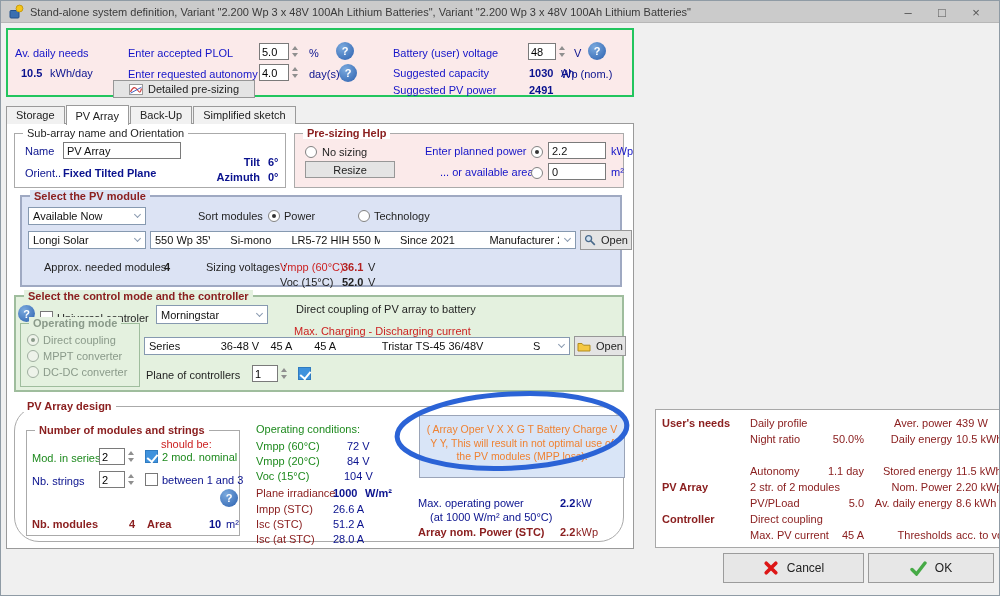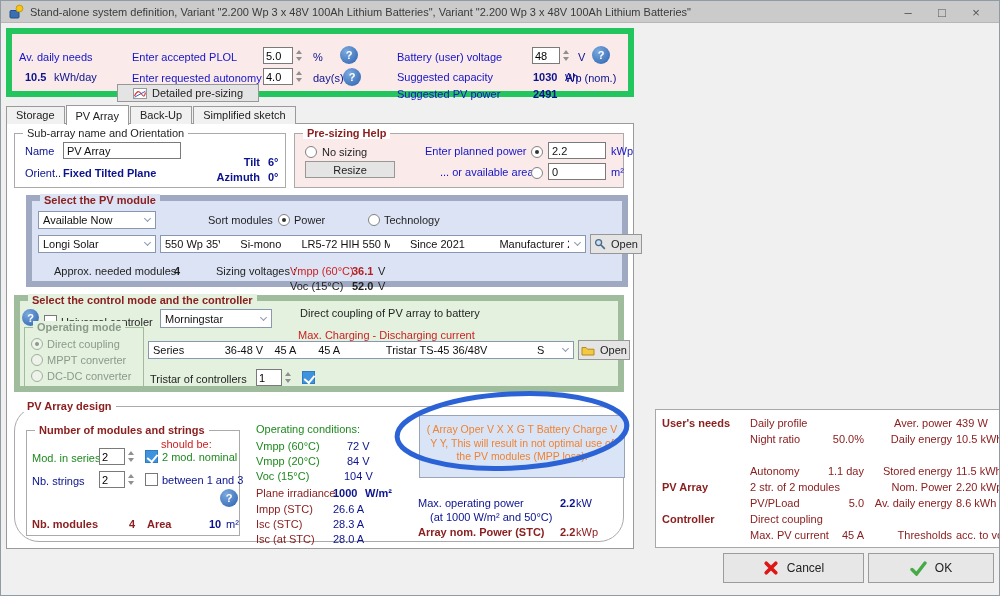--- a/index.html
+++ b/index.html
@@ -23,7 +23,7 @@
   .winbtn { width:34px; height:22px; display:flex; align-items:center; justify-content:center; color:#555; font-size:13px; }
 
   
-  .panel { position:absolute; border:6px solid #22c55e; }
+  .panel { position:absolute; border:2px solid #22c55e; }
   .panel-pink { background:#fbeaea; }
   .panel-blue { background:#dce3f4; border-color:#9fa9c2; }
   .panel-green { background:#e4f1df; border-color:#9fbd9d; }

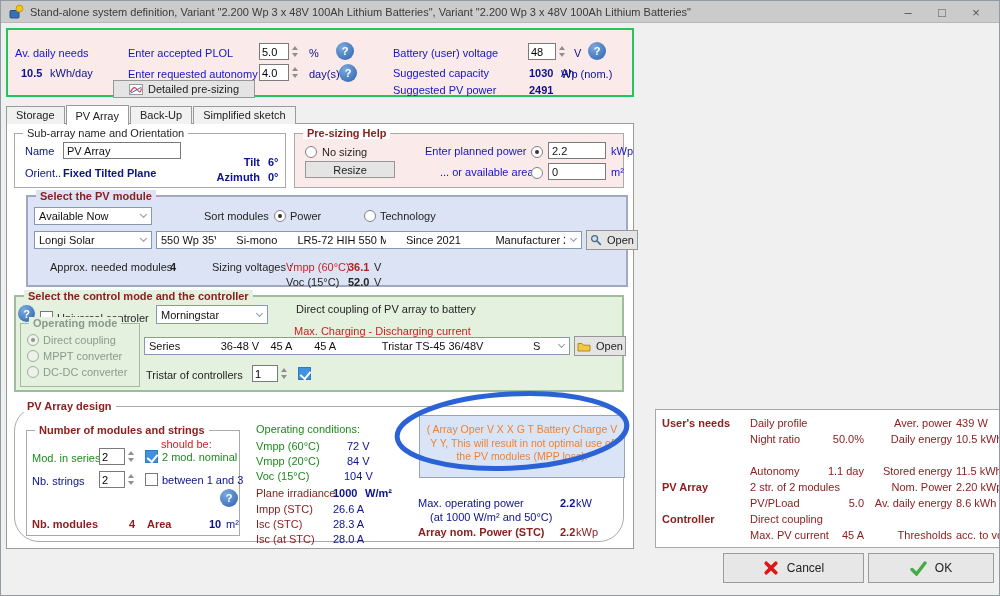--- a/index.html
+++ b/index.html
@@ -187,7 +187,7 @@
       <span class="t blue" style="left:316px; top:32px;">m²</span>
     </div>
 
-    <div class="panel panel-blue" style="left:19px; top:71px; width:602px; height:92px;">
+    <div class="panel panel-blue" style="left:13px; top:71px; width:602px; height:92px;">
       <span class="legend on-blue maroon bold">Select the PV module</span>
       <div class="dd" style="left:6px; top:10px; width:118px; height:18px;">
         <span>Available Now</span>

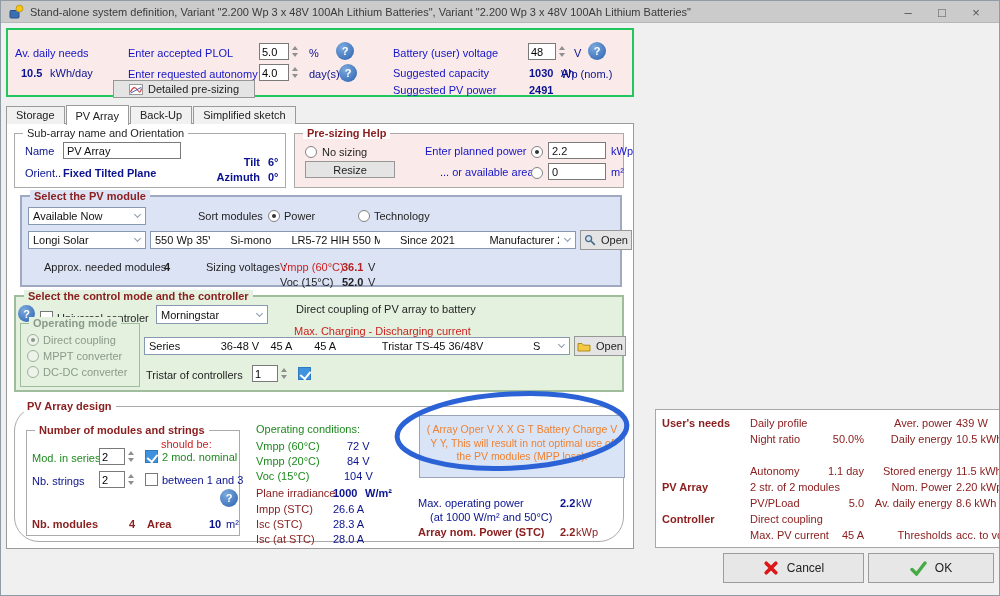--- a/index.html
+++ b/index.html
@@ -272,7 +272,7 @@
         <span>Open</span>
       </div>
 
-      <span class="t black" style="left:130px; top:72px;">Tristar of controllers</span>
+      <span class="t black" style="left:130px; top:72px;">Plane of controllers</span>
       <div class="spin" style="left:236px; top:68px;">
         <input style="width: 26px;" value="1">
         <span class="arrs">

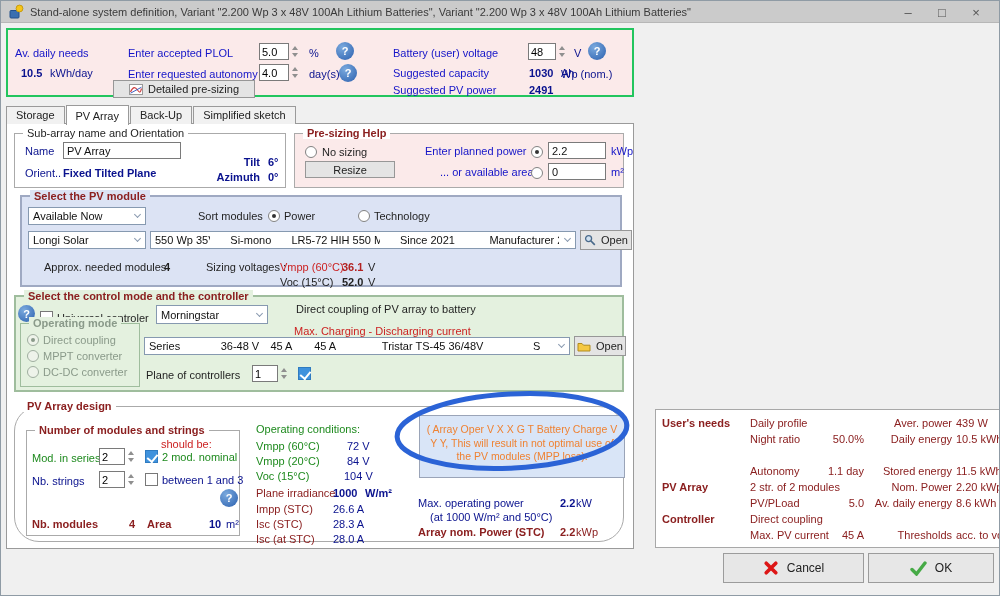--- a/index.html
+++ b/index.html
@@ -331,7 +331,7 @@
       <span class="t maroon" style="left:241px; top:96px;">Impp (STC)</span>
       <span class="t navy" style="left:318px; top:96px;">26.6 A</span>
       <span class="t maroon" style="left:241px; top:111px;">Isc (STC)</span>
-      <span class="t navy" style="left:318px; top:111px;">28.3 A</span>
+      <span class="t navy" style="left:318px; top:111px;">51.2 A</span>
       <span class="t maroon" style="left:241px; top:126px;">Isc (at STC)</span>
       <span class="t navy" style="left:318px; top:126px;">28.0 A</span>
 

